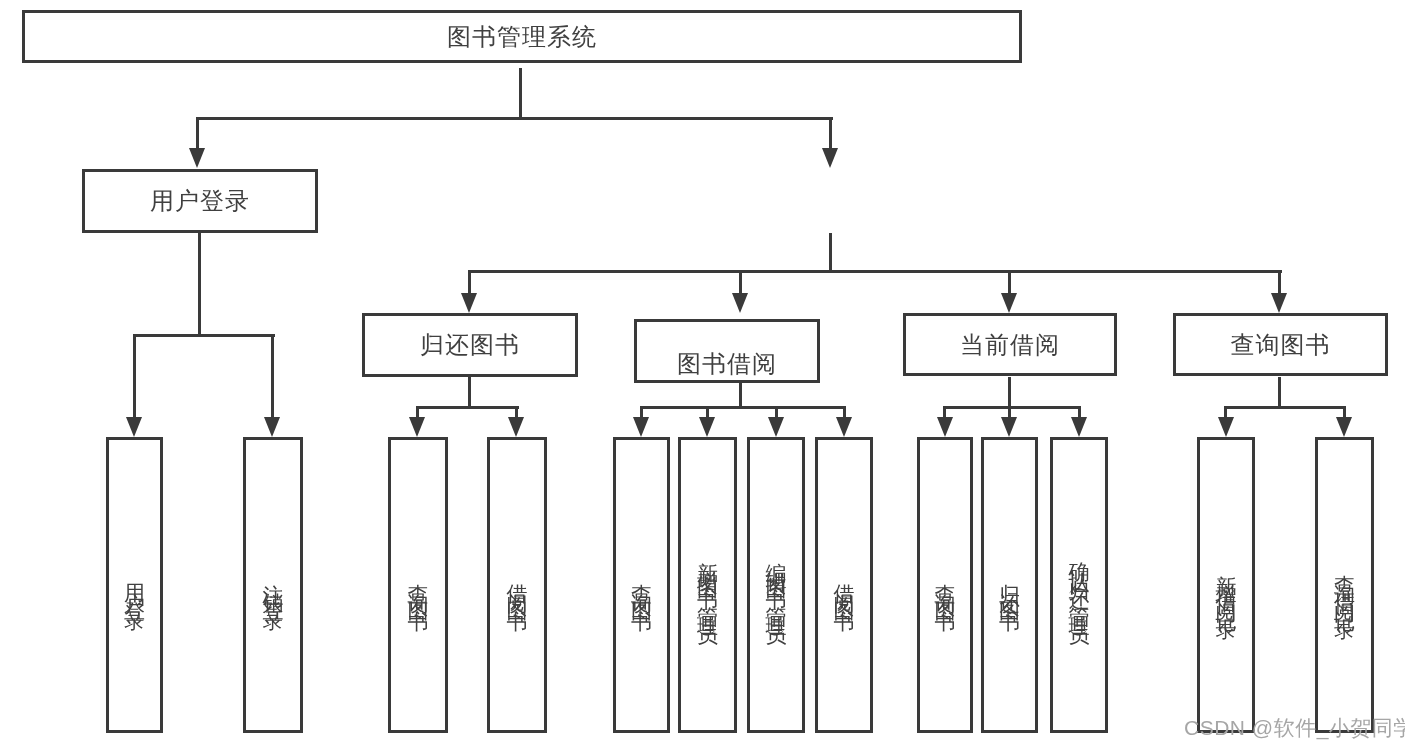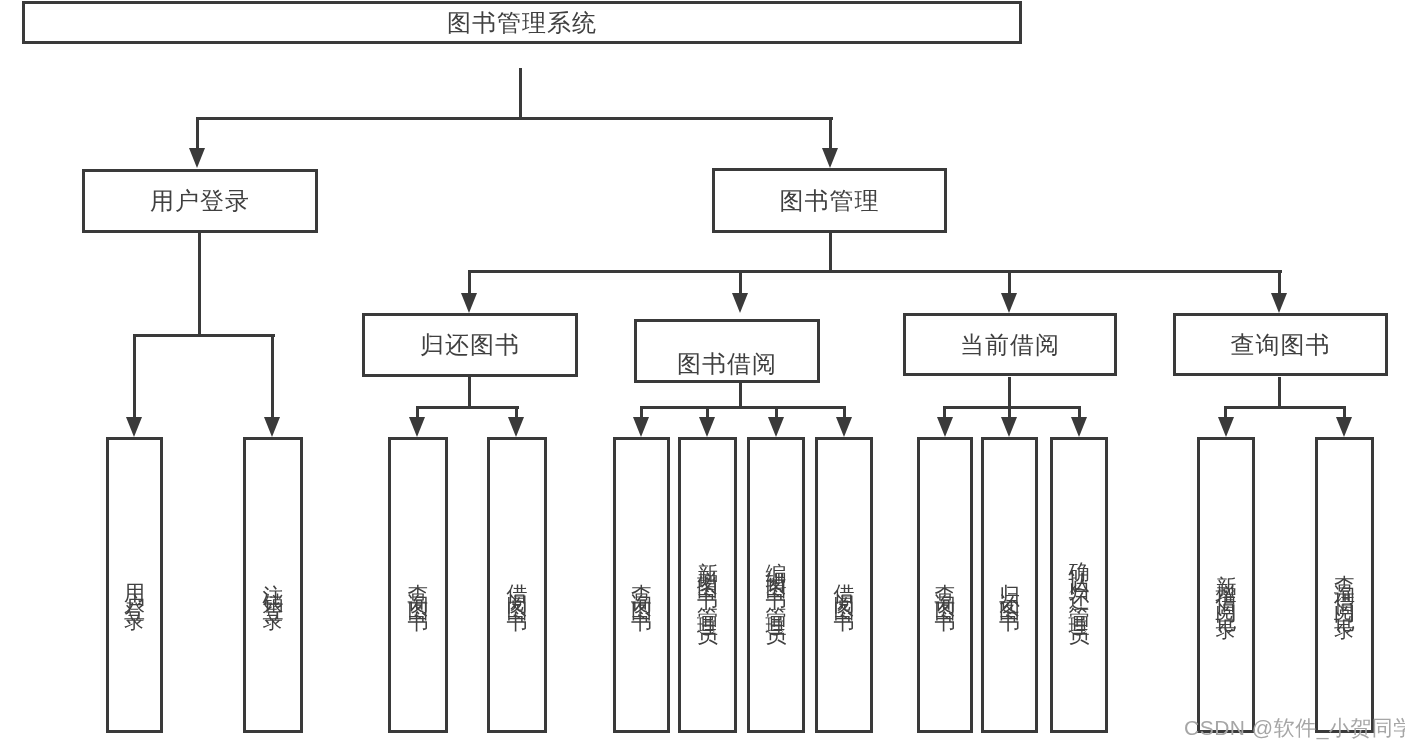--- a/index.html
+++ b/index.html
@@ -129,7 +129,7 @@
   <div class="line" style="left:1343px; top:406px; width:3px; height:14px;"></div>
   <div class="arrow" style="left:1336px; top:417px;"></div>
 
-  <div class="hbox" style="left:22px; top:1px; width:1000px; height:43px;font-family:Liberation Mono, monospace;">
+  <div class="hbox" style="left:22px; top:10px; width:1000px; height:53px;font-family:Liberation Mono, monospace;">
     <span>图书管理系统</span>
   </div>
 

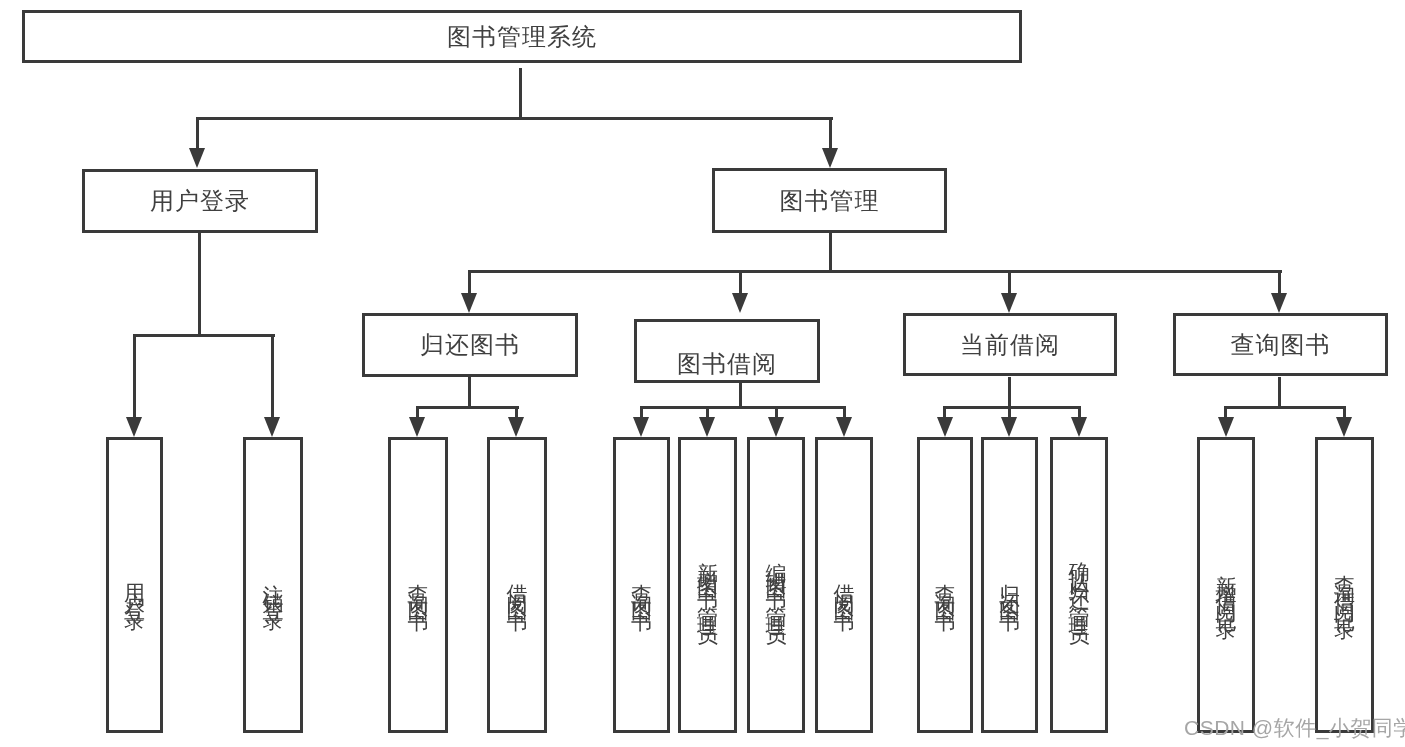--- a/index.html
+++ b/index.html
@@ -136,9 +136,6 @@
   <div class="hbox" style="left:82px; top:169px; width:236px; height:64px;">
     <span>用户登录</span>
   </div>
-  <div class="hbox" style="left:712px; top:168px; width:235px; height:65px;">
-    <span>图书管理</span>
-  </div>
 
   <div class="hbox" style="left:362px; top:313px; width:216px; height:64px;">
     <span>归还图书</span>

